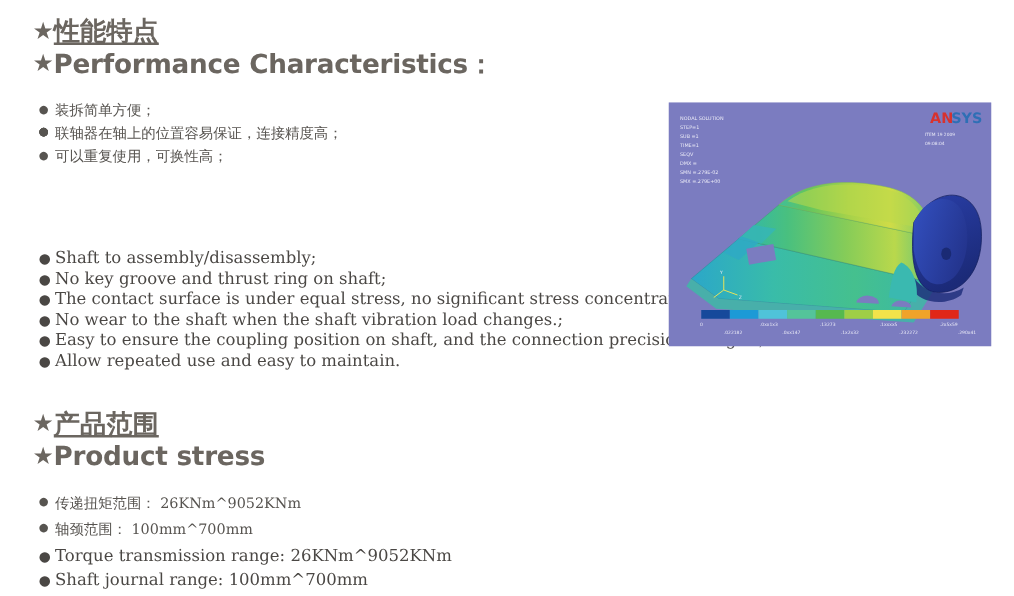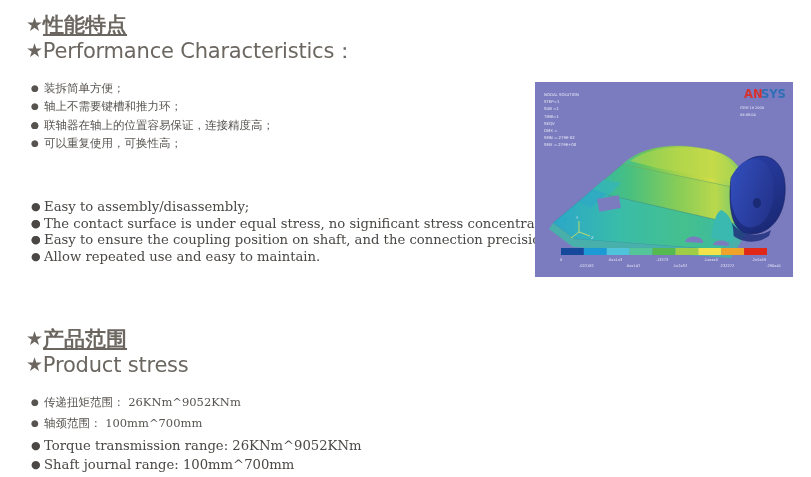--- a/index.html
+++ b/index.html
@@ -33,7 +33,7 @@
   }
   .heading-en {
     font-family: "DejaVu Sans", "Liberation Sans", sans-serif;
-    font-weight: normal;
+    font-weight: bold;
     font-size: 21px;
     line-height: 27px;
     color: #6b6660;

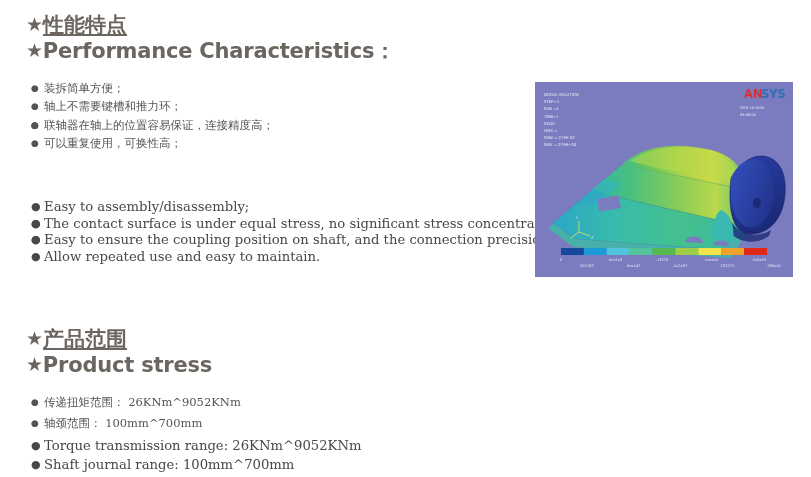--- a/index.html
+++ b/index.html
@@ -129,7 +129,7 @@
 
 <ul class="list list-cn" id="perf-cn-list" style="top:79px;">
     <li><span class="dot">●</span><span>装拆简单方便；</span></li>
-    <li><span class="dot">●</span><span>轴上不需要键槽和推力环；</span></li>
+    <li><span class="dot">●</span></li>
     <li><span class="dot">●</span></li>
     <li><span class="dot">●</span></li>
     <li><span class="dot">●</span><span>联轴器在轴上的位置容易保证，连接精度高；</span></li>

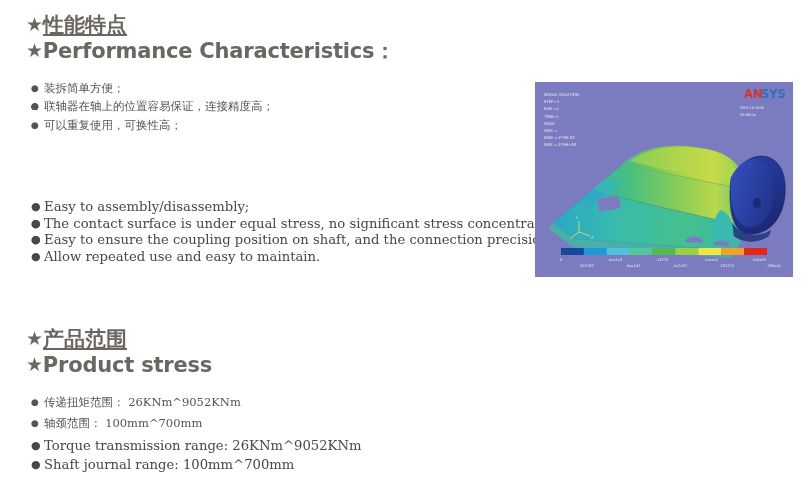--- a/index.html
+++ b/index.html
@@ -137,7 +137,7 @@
   </ul>
 
 <ul class="list list-en" id="perf-en-list" style="top:199px;">
-    <li><span class="dot">●</span><span>Easy to assembly/disassembly;</span></li>
+    <li><span class="dot">●</span><span>Shaft to assembly/disassembly;</span></li>
     <li><span class="dot">●</span></li>
     <li><span class="dot">●</span><span>The contact surface is under equal stress, no significant stress concentration.</span></li>
     <li><span class="dot">●</span></li>

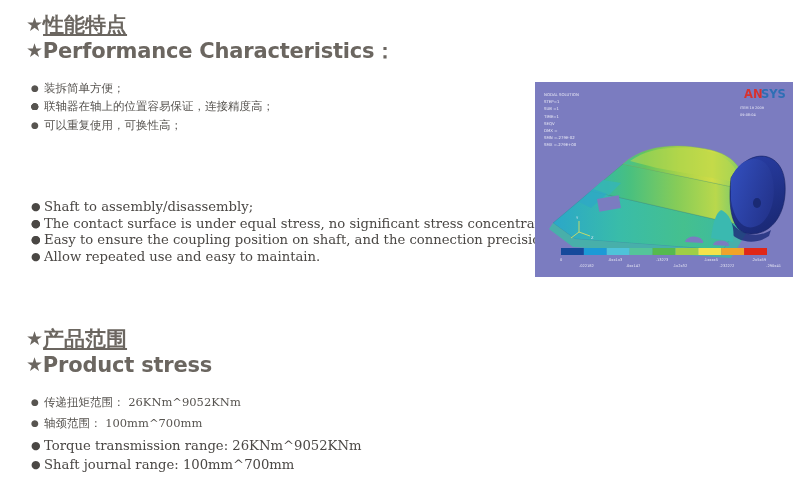--- a/index.html
+++ b/index.html
@@ -138,7 +138,7 @@
 
 <ul class="list list-en" id="perf-en-list" style="top:199px;">
     <li><span class="dot">●</span><span>Shaft to assembly/disassembly;</span></li>
-    <li><span class="dot">●</span></li>
+    <li><span class="dot">●</span><span>No key groove and thrust ring on shaft;</span></li>
     <li><span class="dot">●</span><span>The contact surface is under equal stress, no significant stress concentration.</span></li>
     <li><span class="dot">●</span></li>
     <li><span class="dot">●</span><span>Easy to ensure the coupling position on shaft, and the connection precision is high ；</span></li>

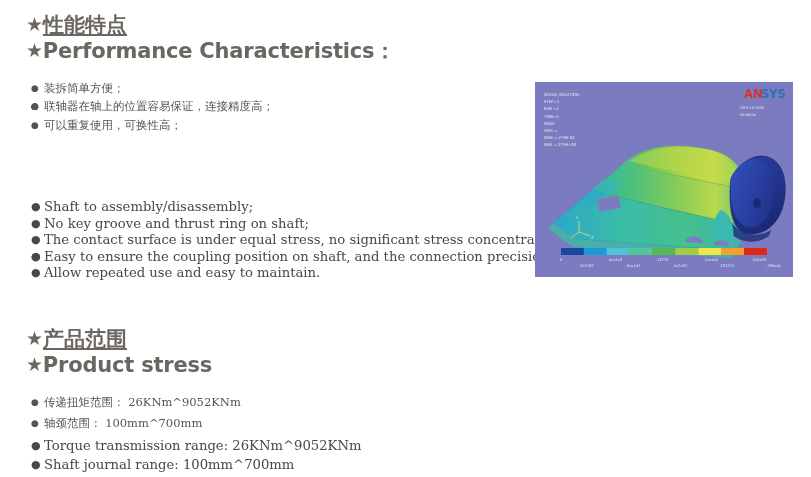--- a/index.html
+++ b/index.html
@@ -140,7 +140,7 @@
     <li><span class="dot">●</span><span>Shaft to assembly/disassembly;</span></li>
     <li><span class="dot">●</span><span>No key groove and thrust ring on shaft;</span></li>
     <li><span class="dot">●</span><span>The contact surface is under equal stress, no significant stress concentration.</span></li>
-    <li><span class="dot">●</span></li>
+    <li><span class="dot">●</span><span>No wear to the shaft when the shaft vibration load changes.;</span></li>
     <li><span class="dot">●</span><span>Easy to ensure the coupling position on shaft, and the connection precision is high ；</span></li>
     <li><span class="dot">●</span><span>Allow repeated use and easy to maintain.</span></li>
   </ul>

